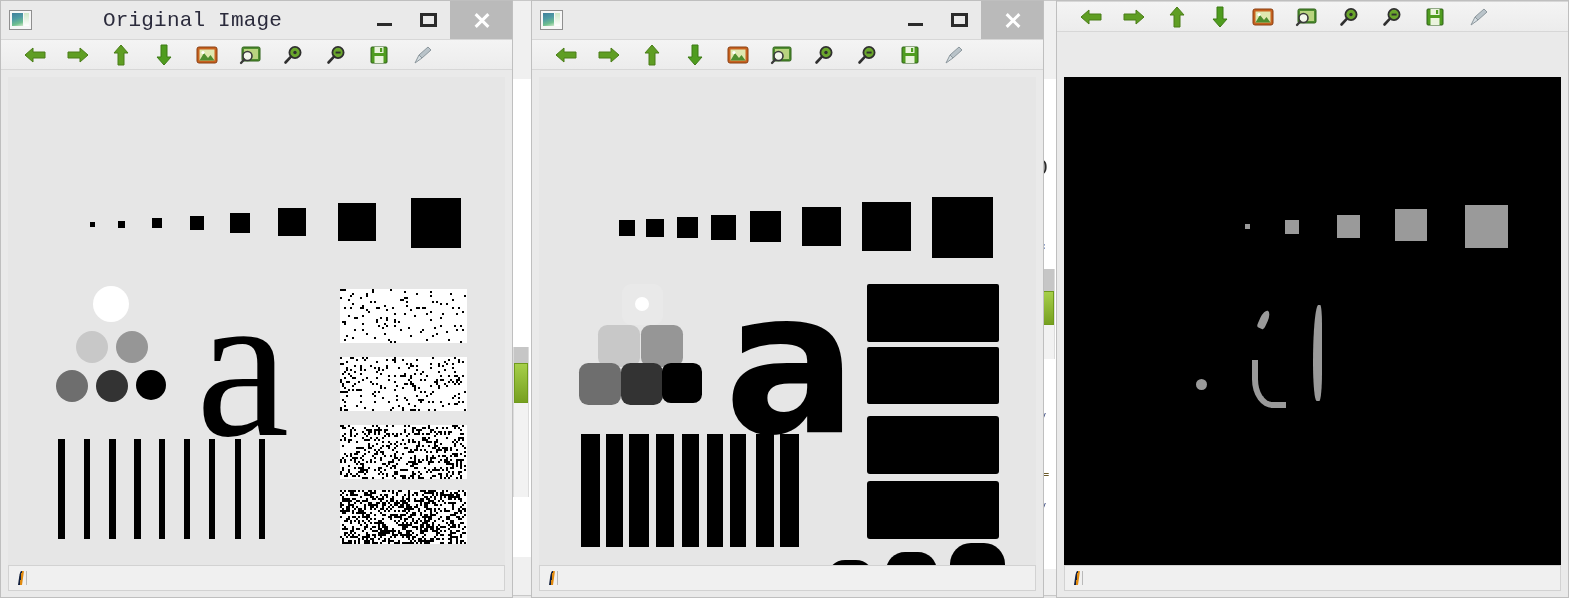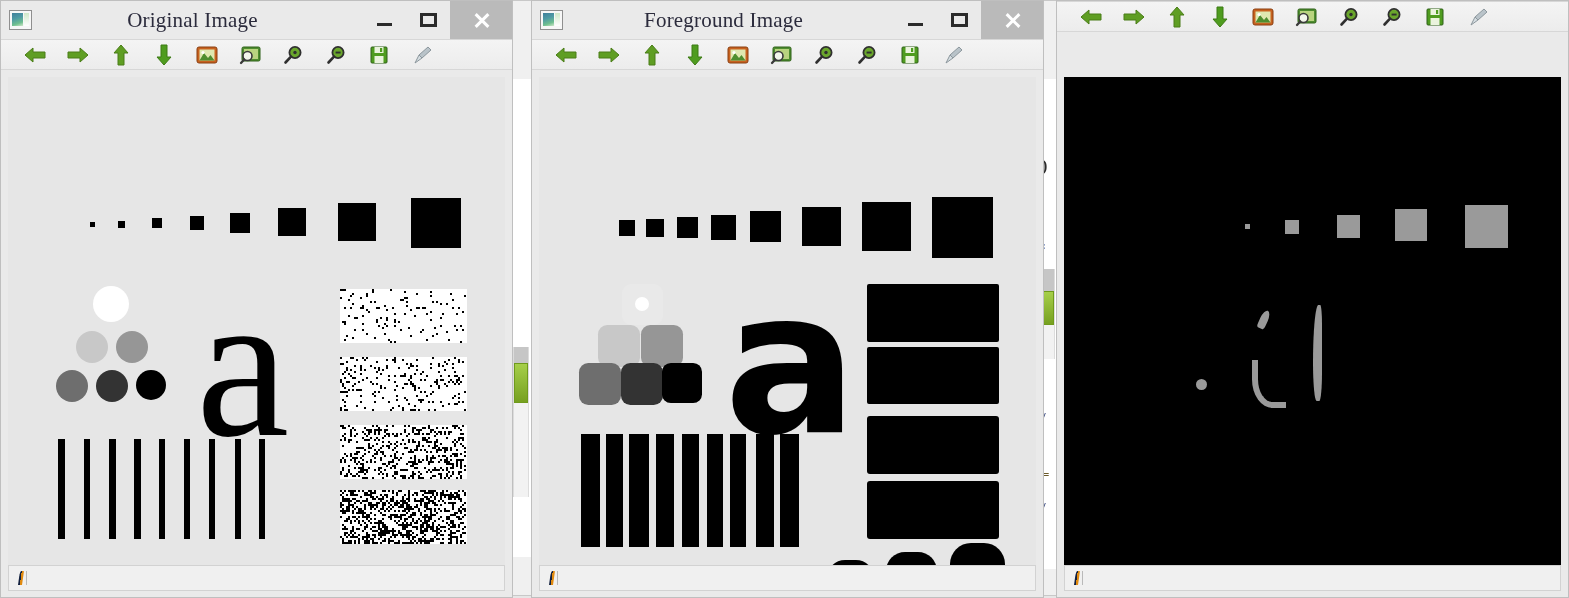--- a/index.html
+++ b/index.html
@@ -107,7 +107,7 @@
     position: absolute;
     left: 0; right: 0;
     text-align: center;
-    font-family: Liberation Serif, serif;
+    font-family: Liberation Mono, monospace;
     font-size: 21px;
     color: #2b2b3c;
     letter-spacing: .2px;

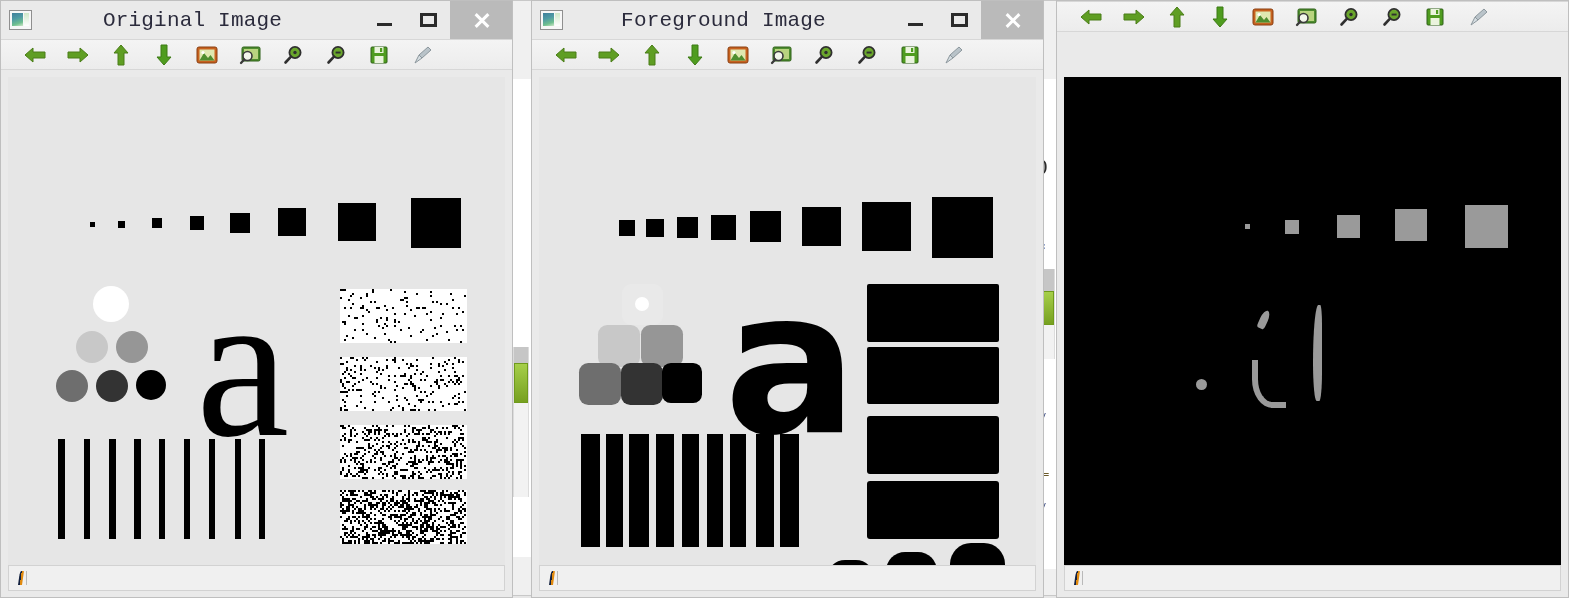--- a/index.html
+++ b/index.html
@@ -416,7 +416,6 @@
 
     <div class="titlebar">
       <div class="win-icon"></div>
-      <div class="win-title shifted">Foreground Image</div>
       <div class="caption-buttons">
         <div class="cap-btn">
           <div class="cap-min-glyph"></div>

